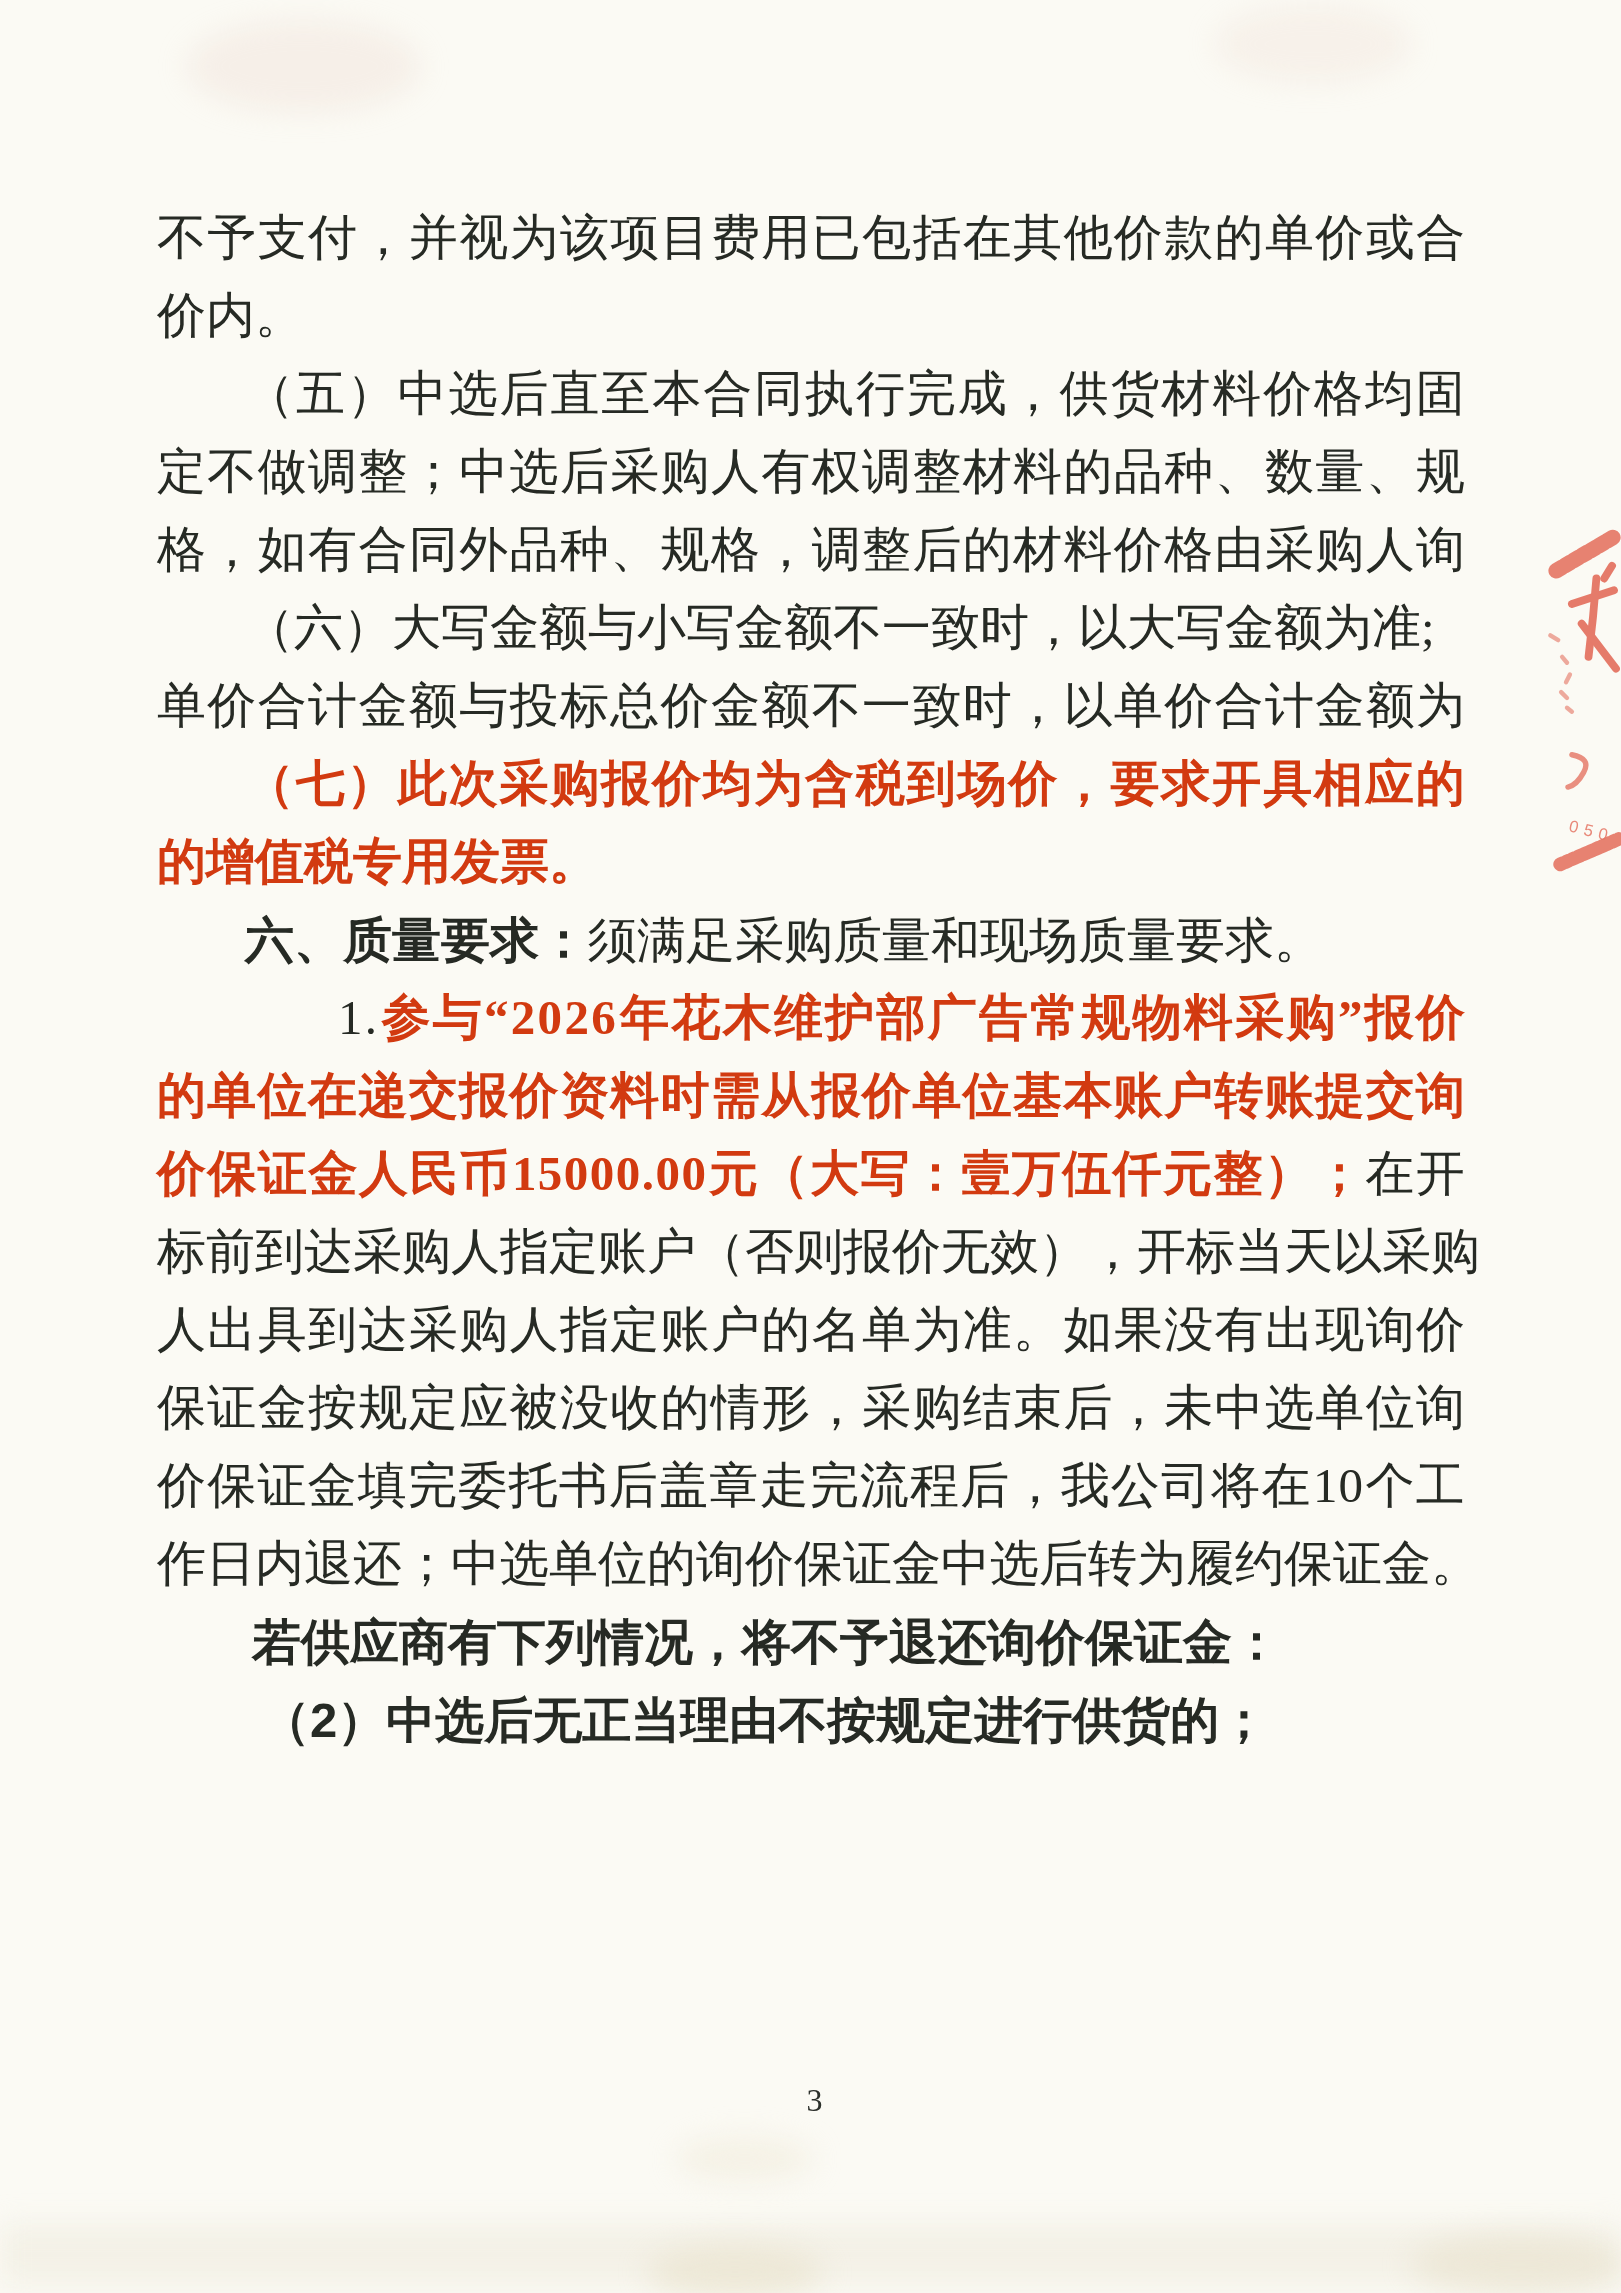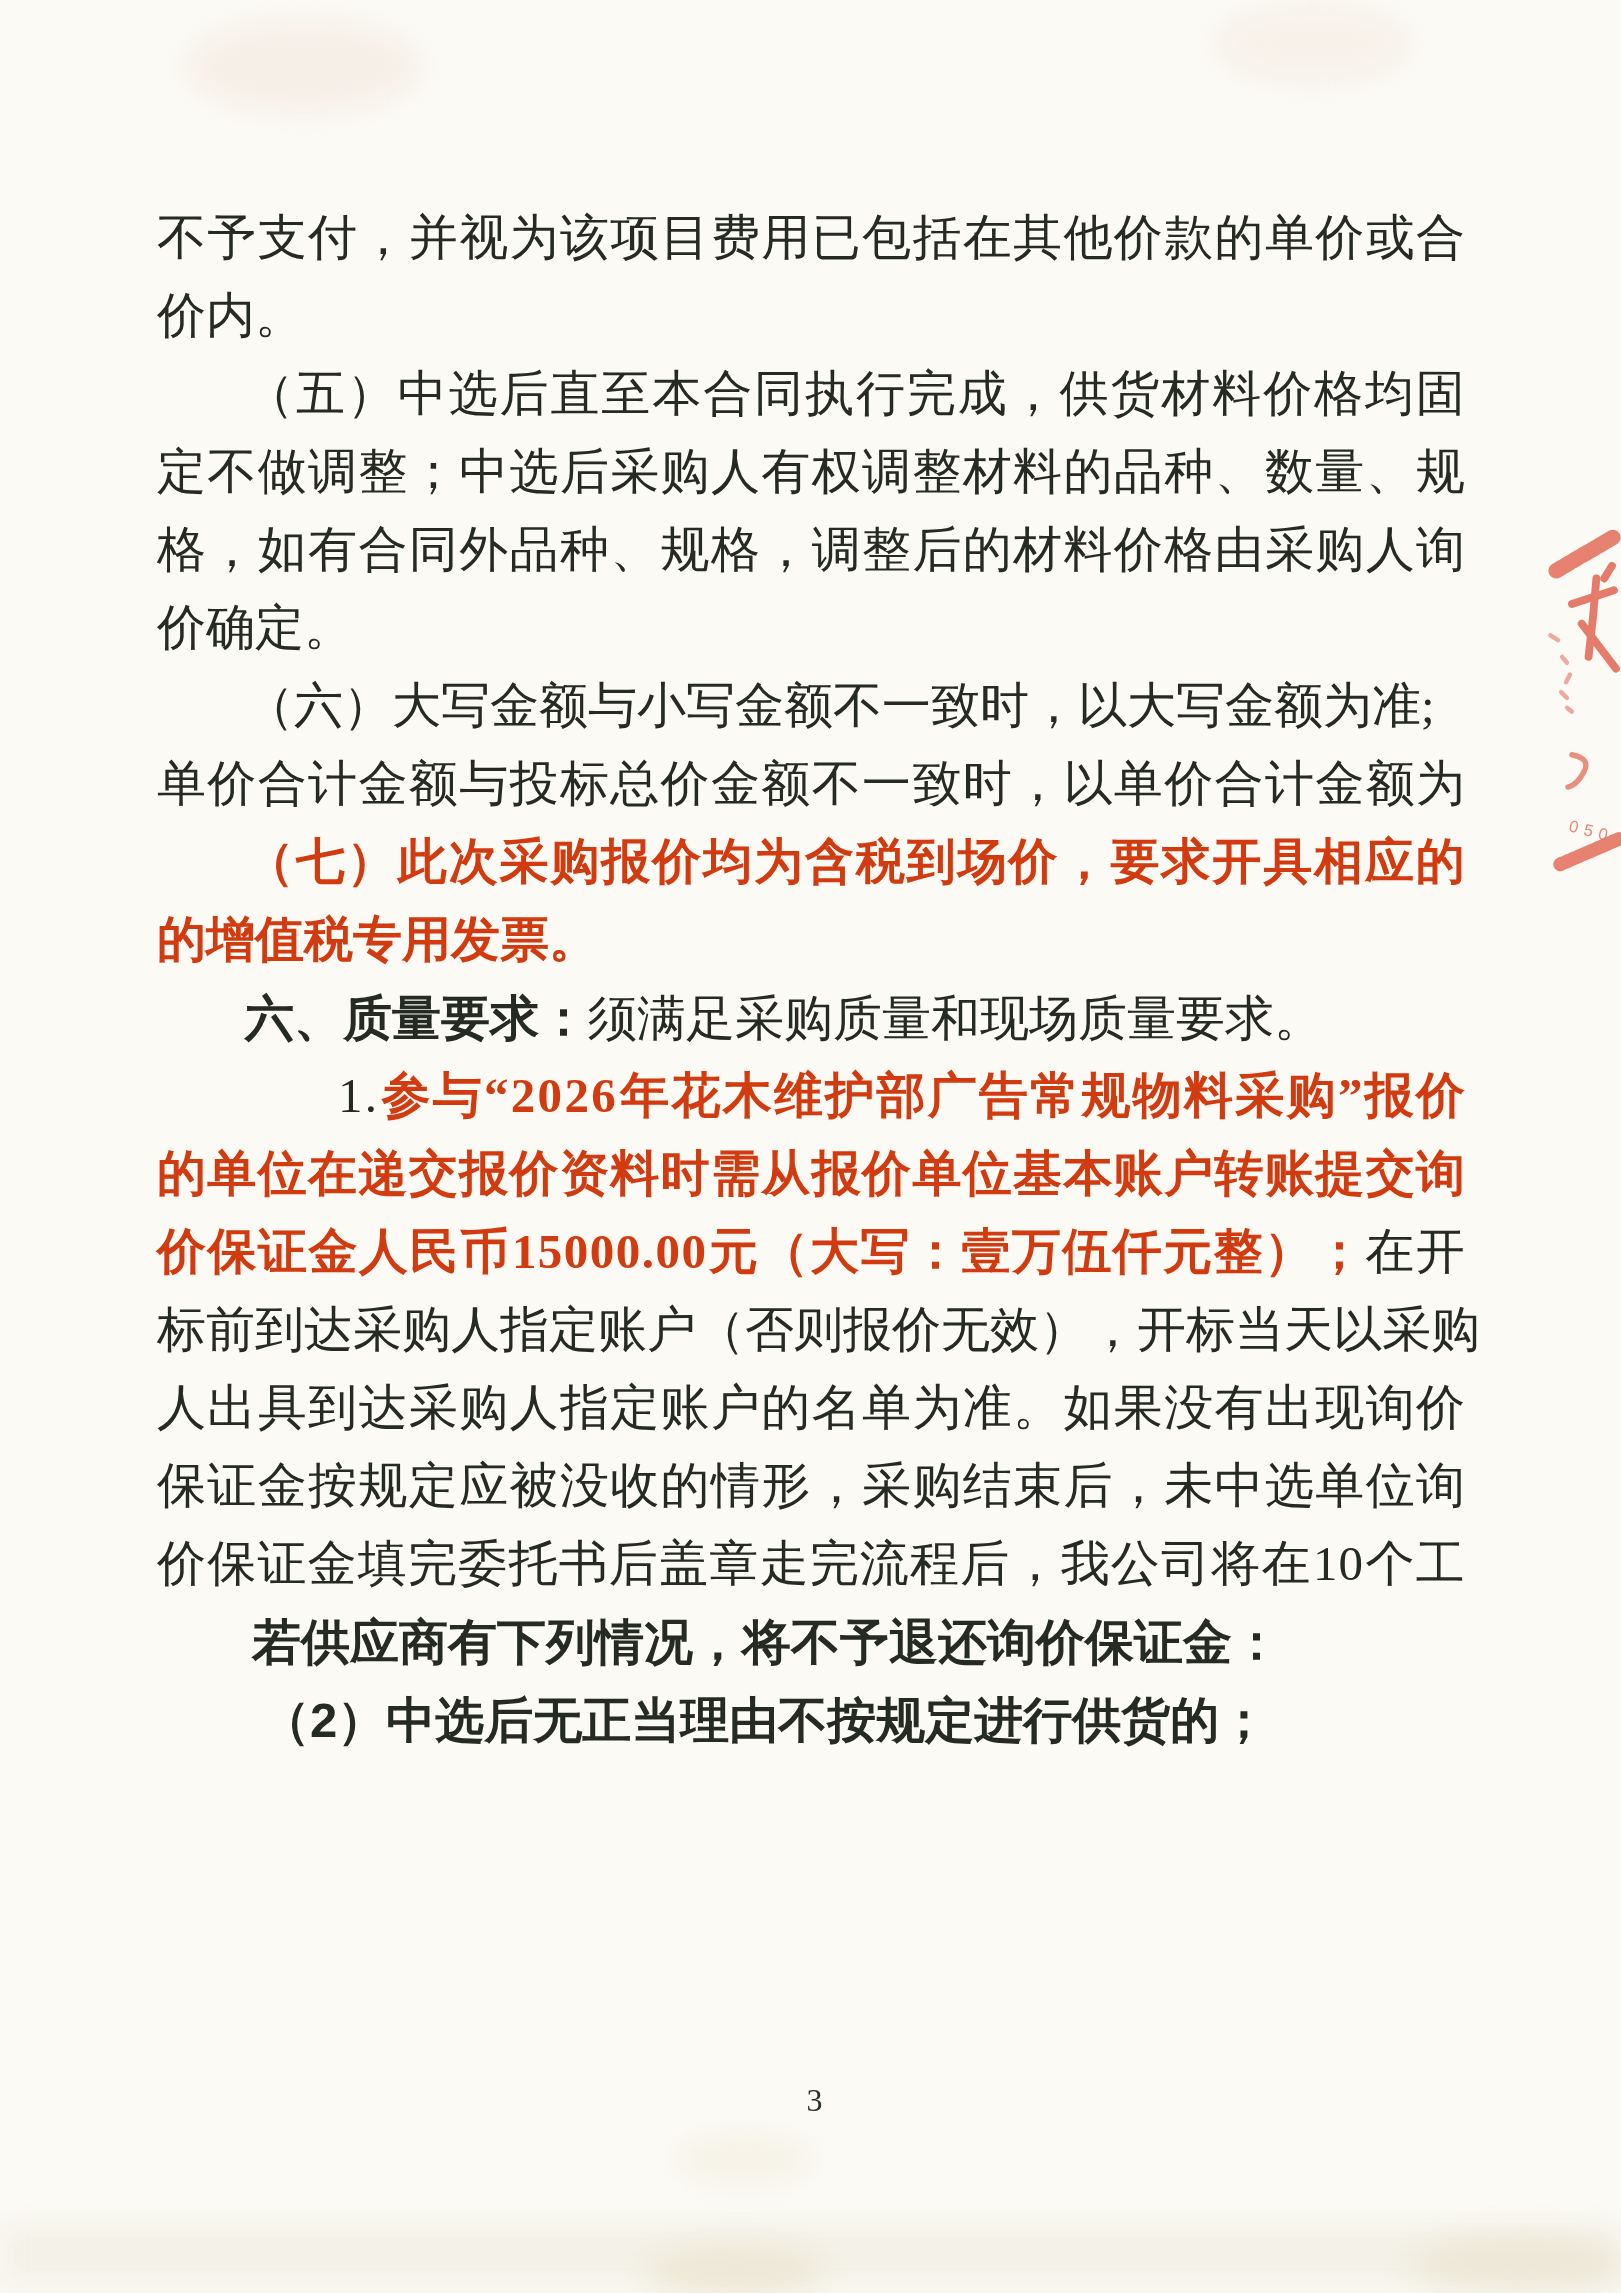--- a/index.html
+++ b/index.html
@@ -189,7 +189,6 @@
         <span class="ch">人</span>
         <span class="ch">询</span>
       </div>
-      <div class="line"><span class="run">价确定。</span></div>
       <div class="line" style="padding-left: 88px;"><span class="run">（六）大写金额与小写金额不一致时，以大写金额为准;</span></div>
       <div class="line justify">
         <span class="ch">单</span>

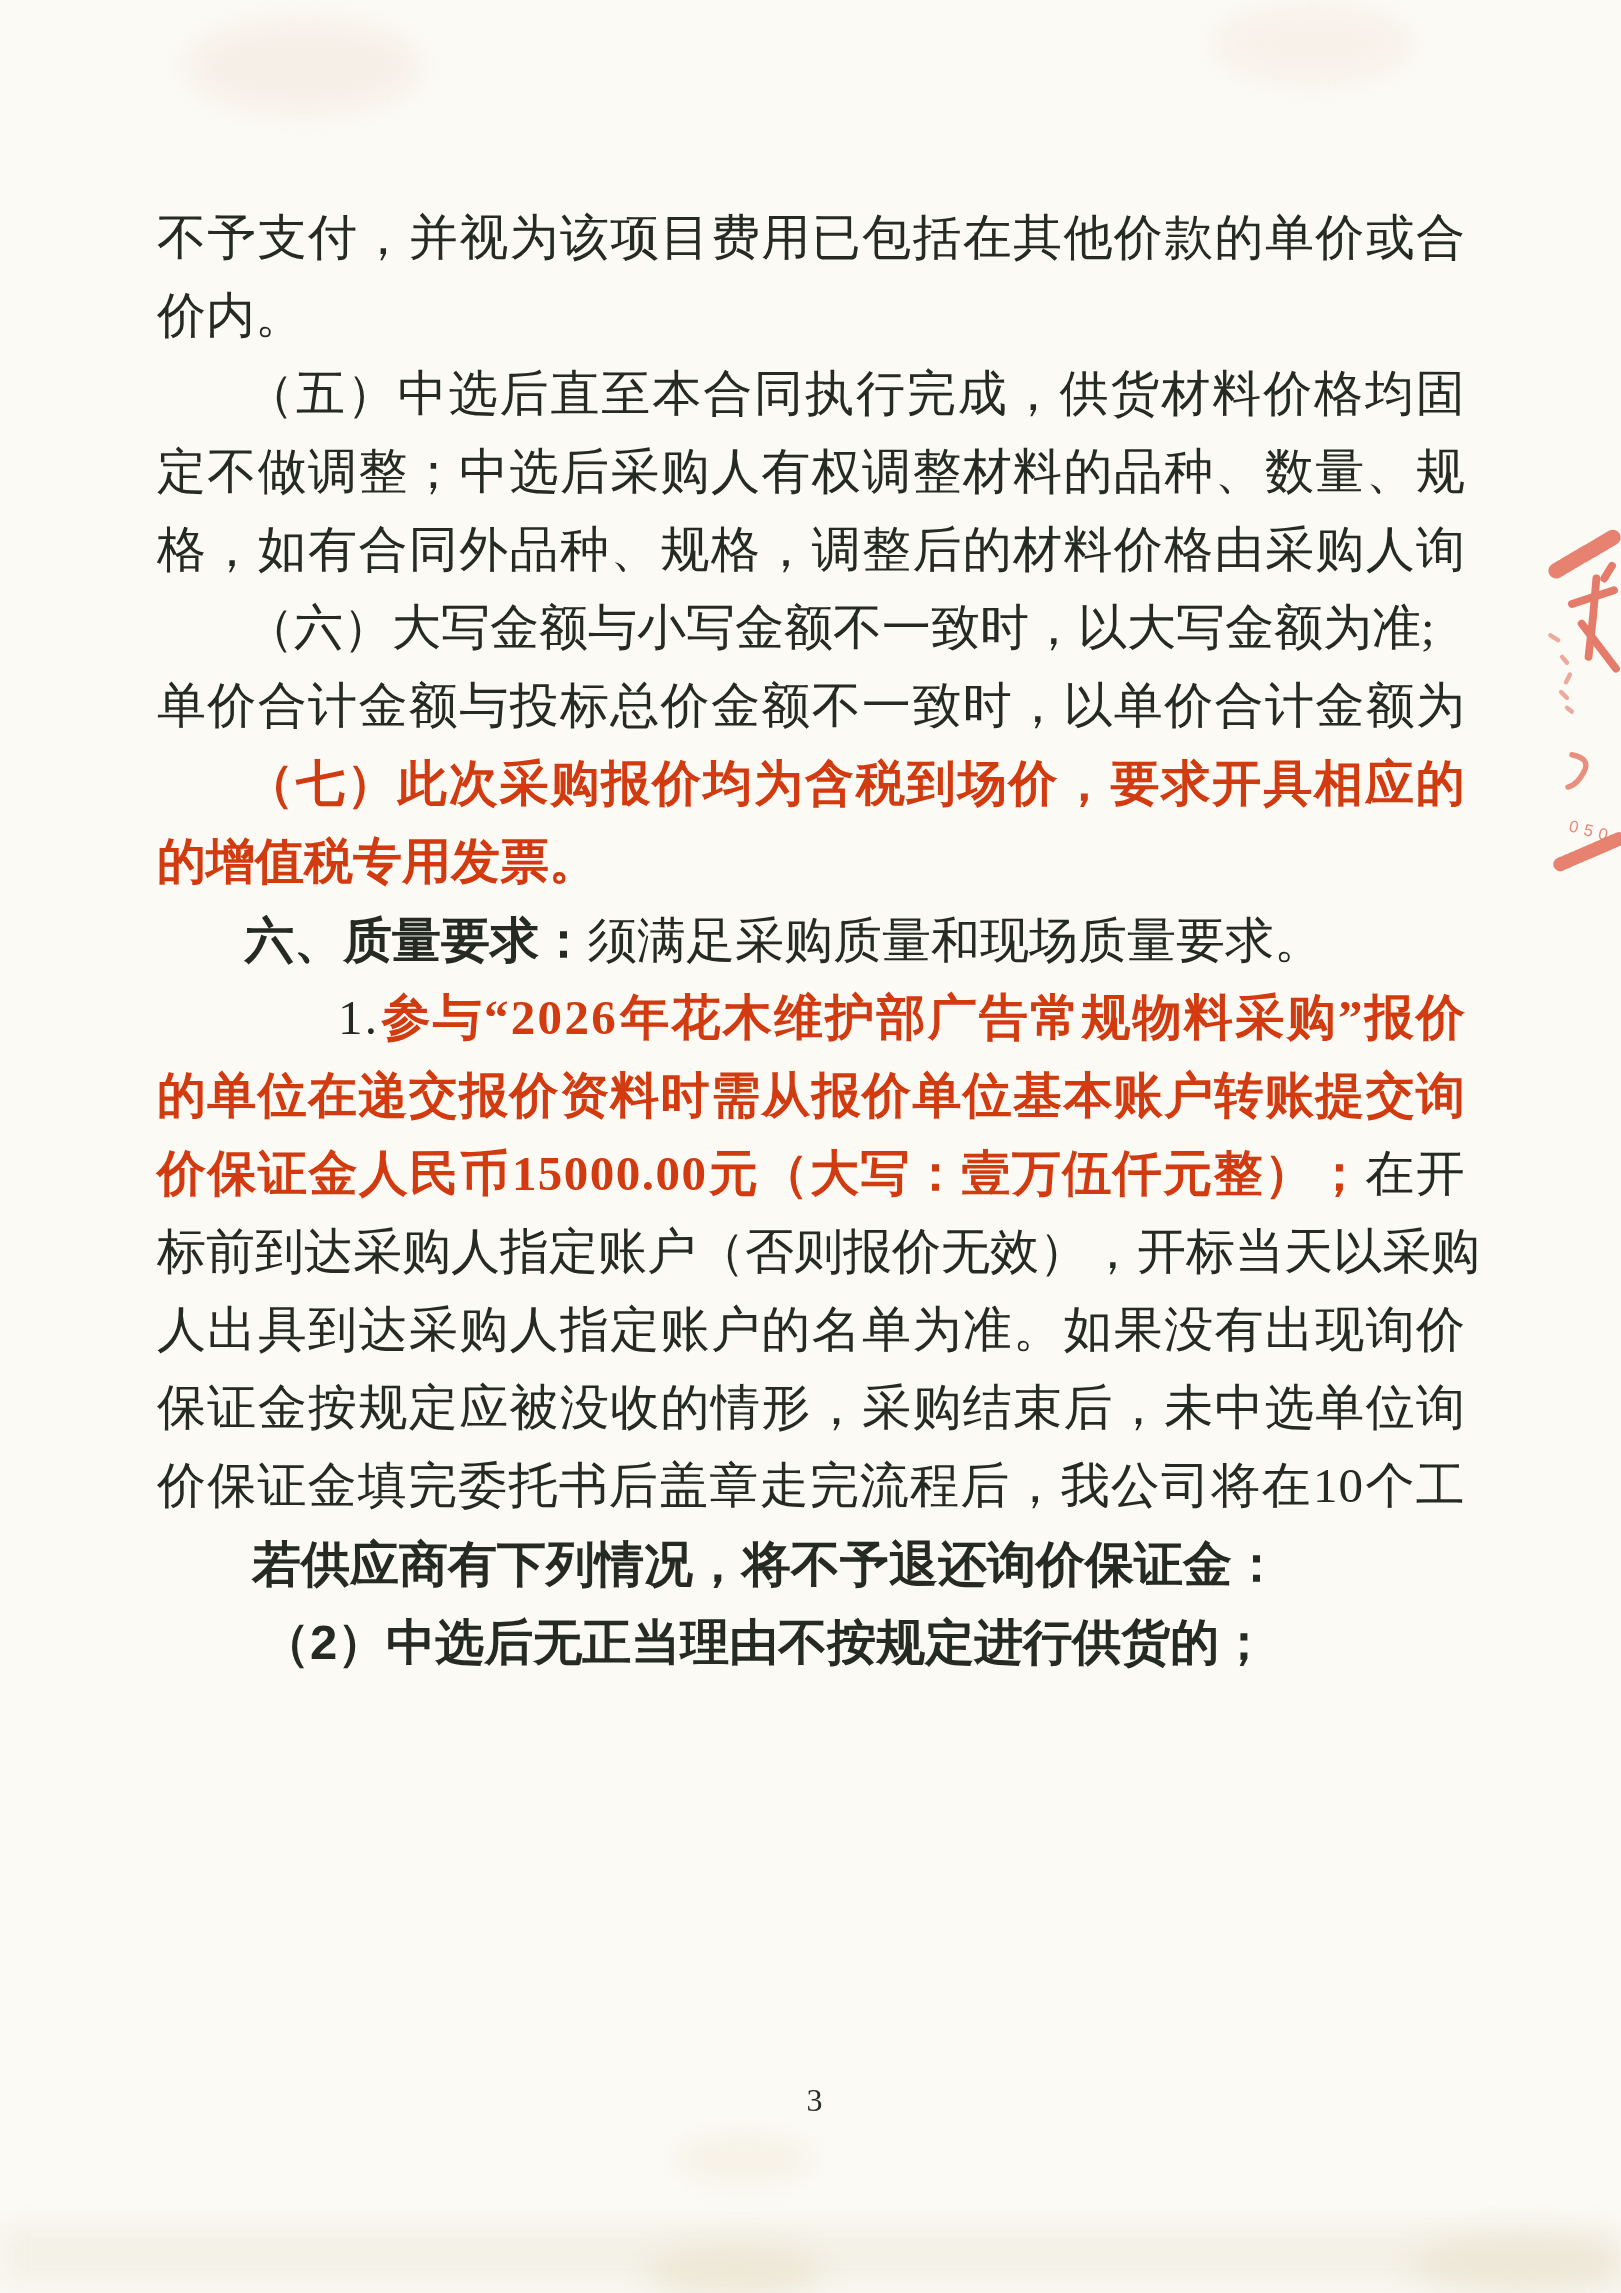--- a/index.html
+++ b/index.html
@@ -454,6 +454,7 @@
         <span class="ch">个</span>
         <span class="ch">工</span>
       </div>
+      <div class="line"><span class="run">作日内退还；中选单位的询价保证金中选后转为履约保证金。</span></div>
       <div class="line" style="padding-left: 95px;"><span class="run bold sans">若供应商有下列情况，将不予退还询价保证金：</span></div>
       <div class="line" style="padding-left: 104px;"><span class="run bold sans">（2）中选后无正当理由不按规定进行供货的；</span></div>
     </div>

